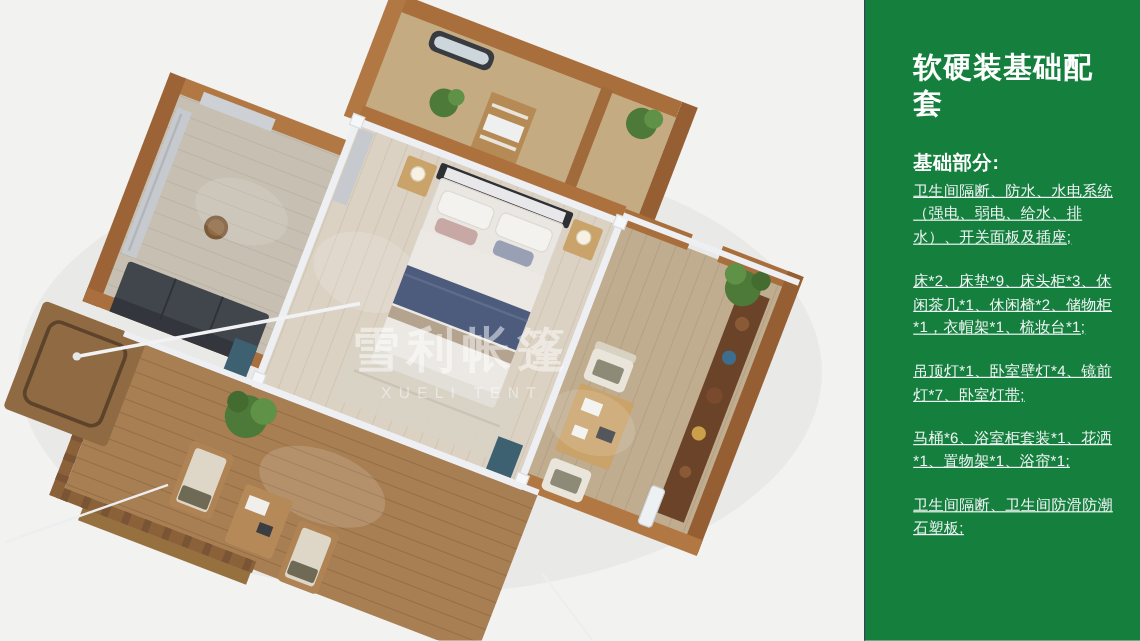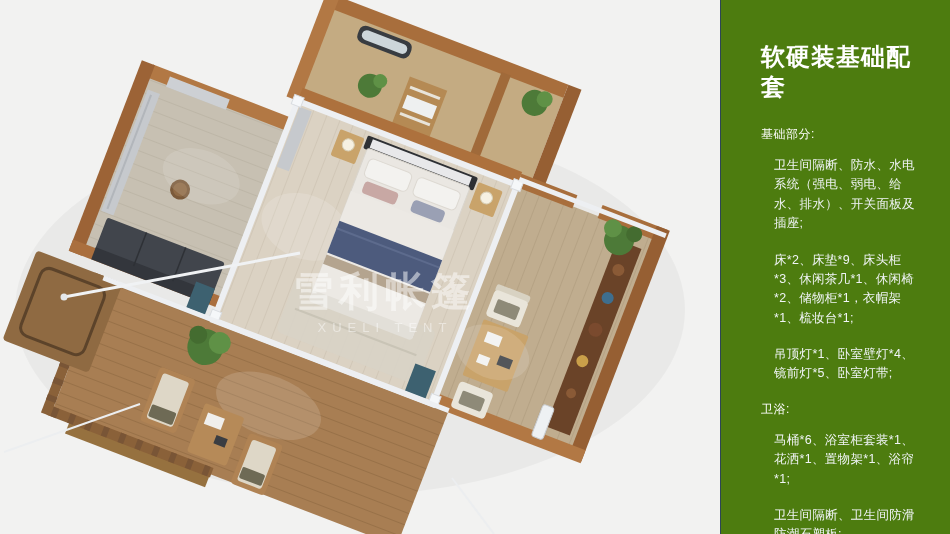--- a/index.html
+++ b/index.html
@@ -253,7 +253,7 @@
     </svg>
   </div>
 
-  <div class="sidebar" style="background: #4d7c0f; padding-left: 40px;">
+  <div class="sidebar" style="background: #15803d; padding-left: 40px;">
     <h1>软硬装基础配套</h1>
 
     <div class="section">

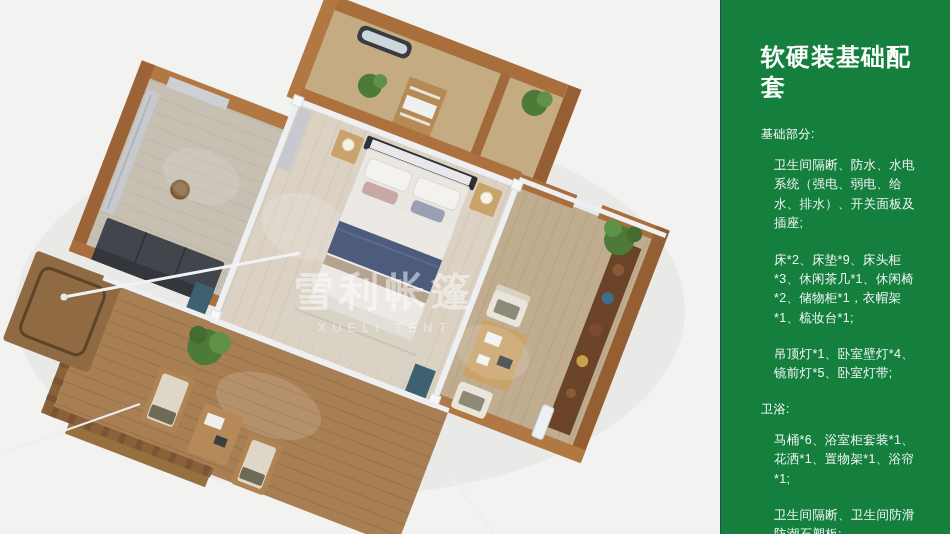--- a/index.html
+++ b/index.html
@@ -24,7 +24,7 @@
   }
   .section{margin:0 0 17px 0;}
   .section h2{
-    font-size:12px;font-weight:400;margin:0 0 3px 0;color:#ffffff;letter-spacing:.5px;
+    font-size:16px;font-weight:700;margin:0 0 3px 0;color:#ffffff;letter-spacing:.5px;
   }
   .section p{
     font-size:12.5px;line-height:1.55;margin:13px;color:#f0f4f6;letter-spacing:.3px;

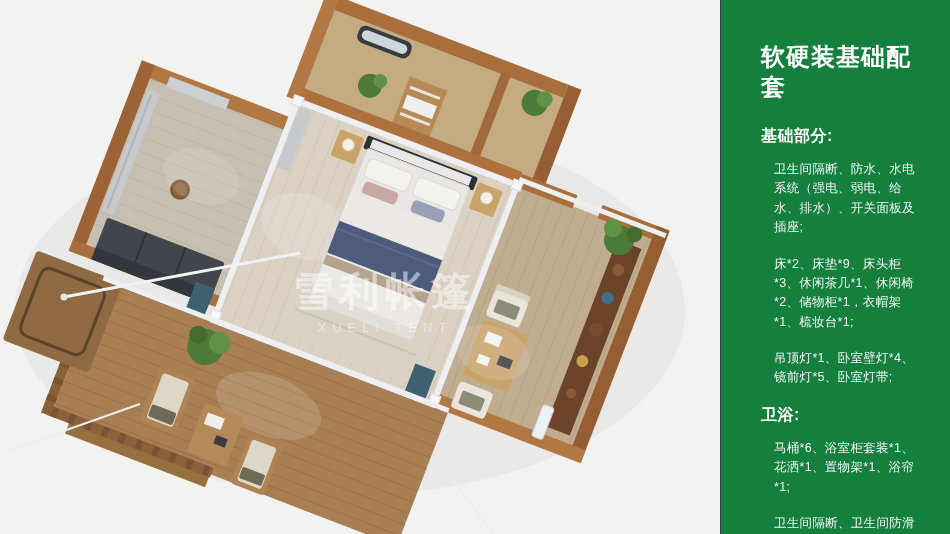--- a/index.html
+++ b/index.html
@@ -27,7 +27,7 @@
     font-size:16px;font-weight:700;margin:0 0 3px 0;color:#ffffff;letter-spacing:.5px;
   }
   .section p{
-    font-size:12.5px;line-height:1.55;margin:13px;color:#f0f4f6;letter-spacing:.3px;
+    font-size:12.5px;line-height:1.55;margin:0;color:#f0f4f6;letter-spacing:.3px;text-decoration:underline;
   }
   .wm-cn{font-size:40px;font-weight:700;letter-spacing:6px;}
   .wm-en{font-size:13px;letter-spacing:6px;}

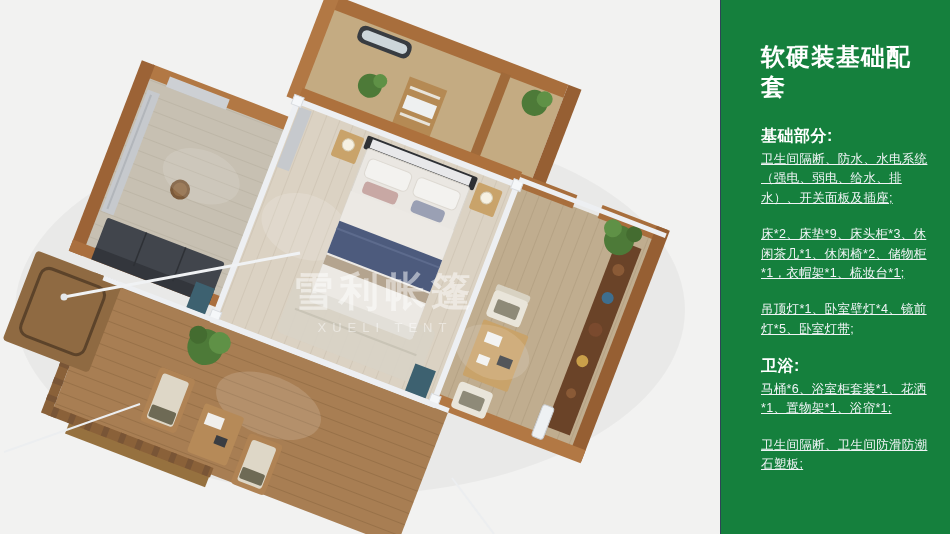--- a/index.html
+++ b/index.html
@@ -266,7 +266,7 @@
     </div>
 
     <div class="section">
-      <p>吊顶灯*1、卧室壁灯*4、镜前灯*5、卧室灯带;</p>
+      <p>吊顶灯*1、卧室壁灯*4、镜前灯*7、卧室灯带;</p>
     </div>
 
     <div class="section">

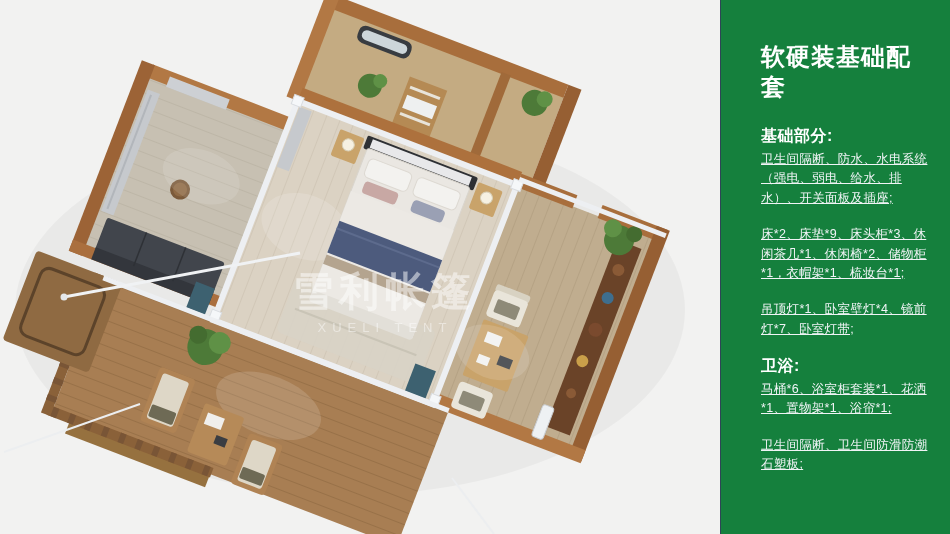--- a/index.html
+++ b/index.html
@@ -270,7 +270,6 @@
     </div>
 
     <div class="section">
-      <h2>卫浴:</h2>
       <p>马桶*6、浴室柜套装*1、花洒*1、置物架*1、浴帘*1;</p>
     </div>
 

